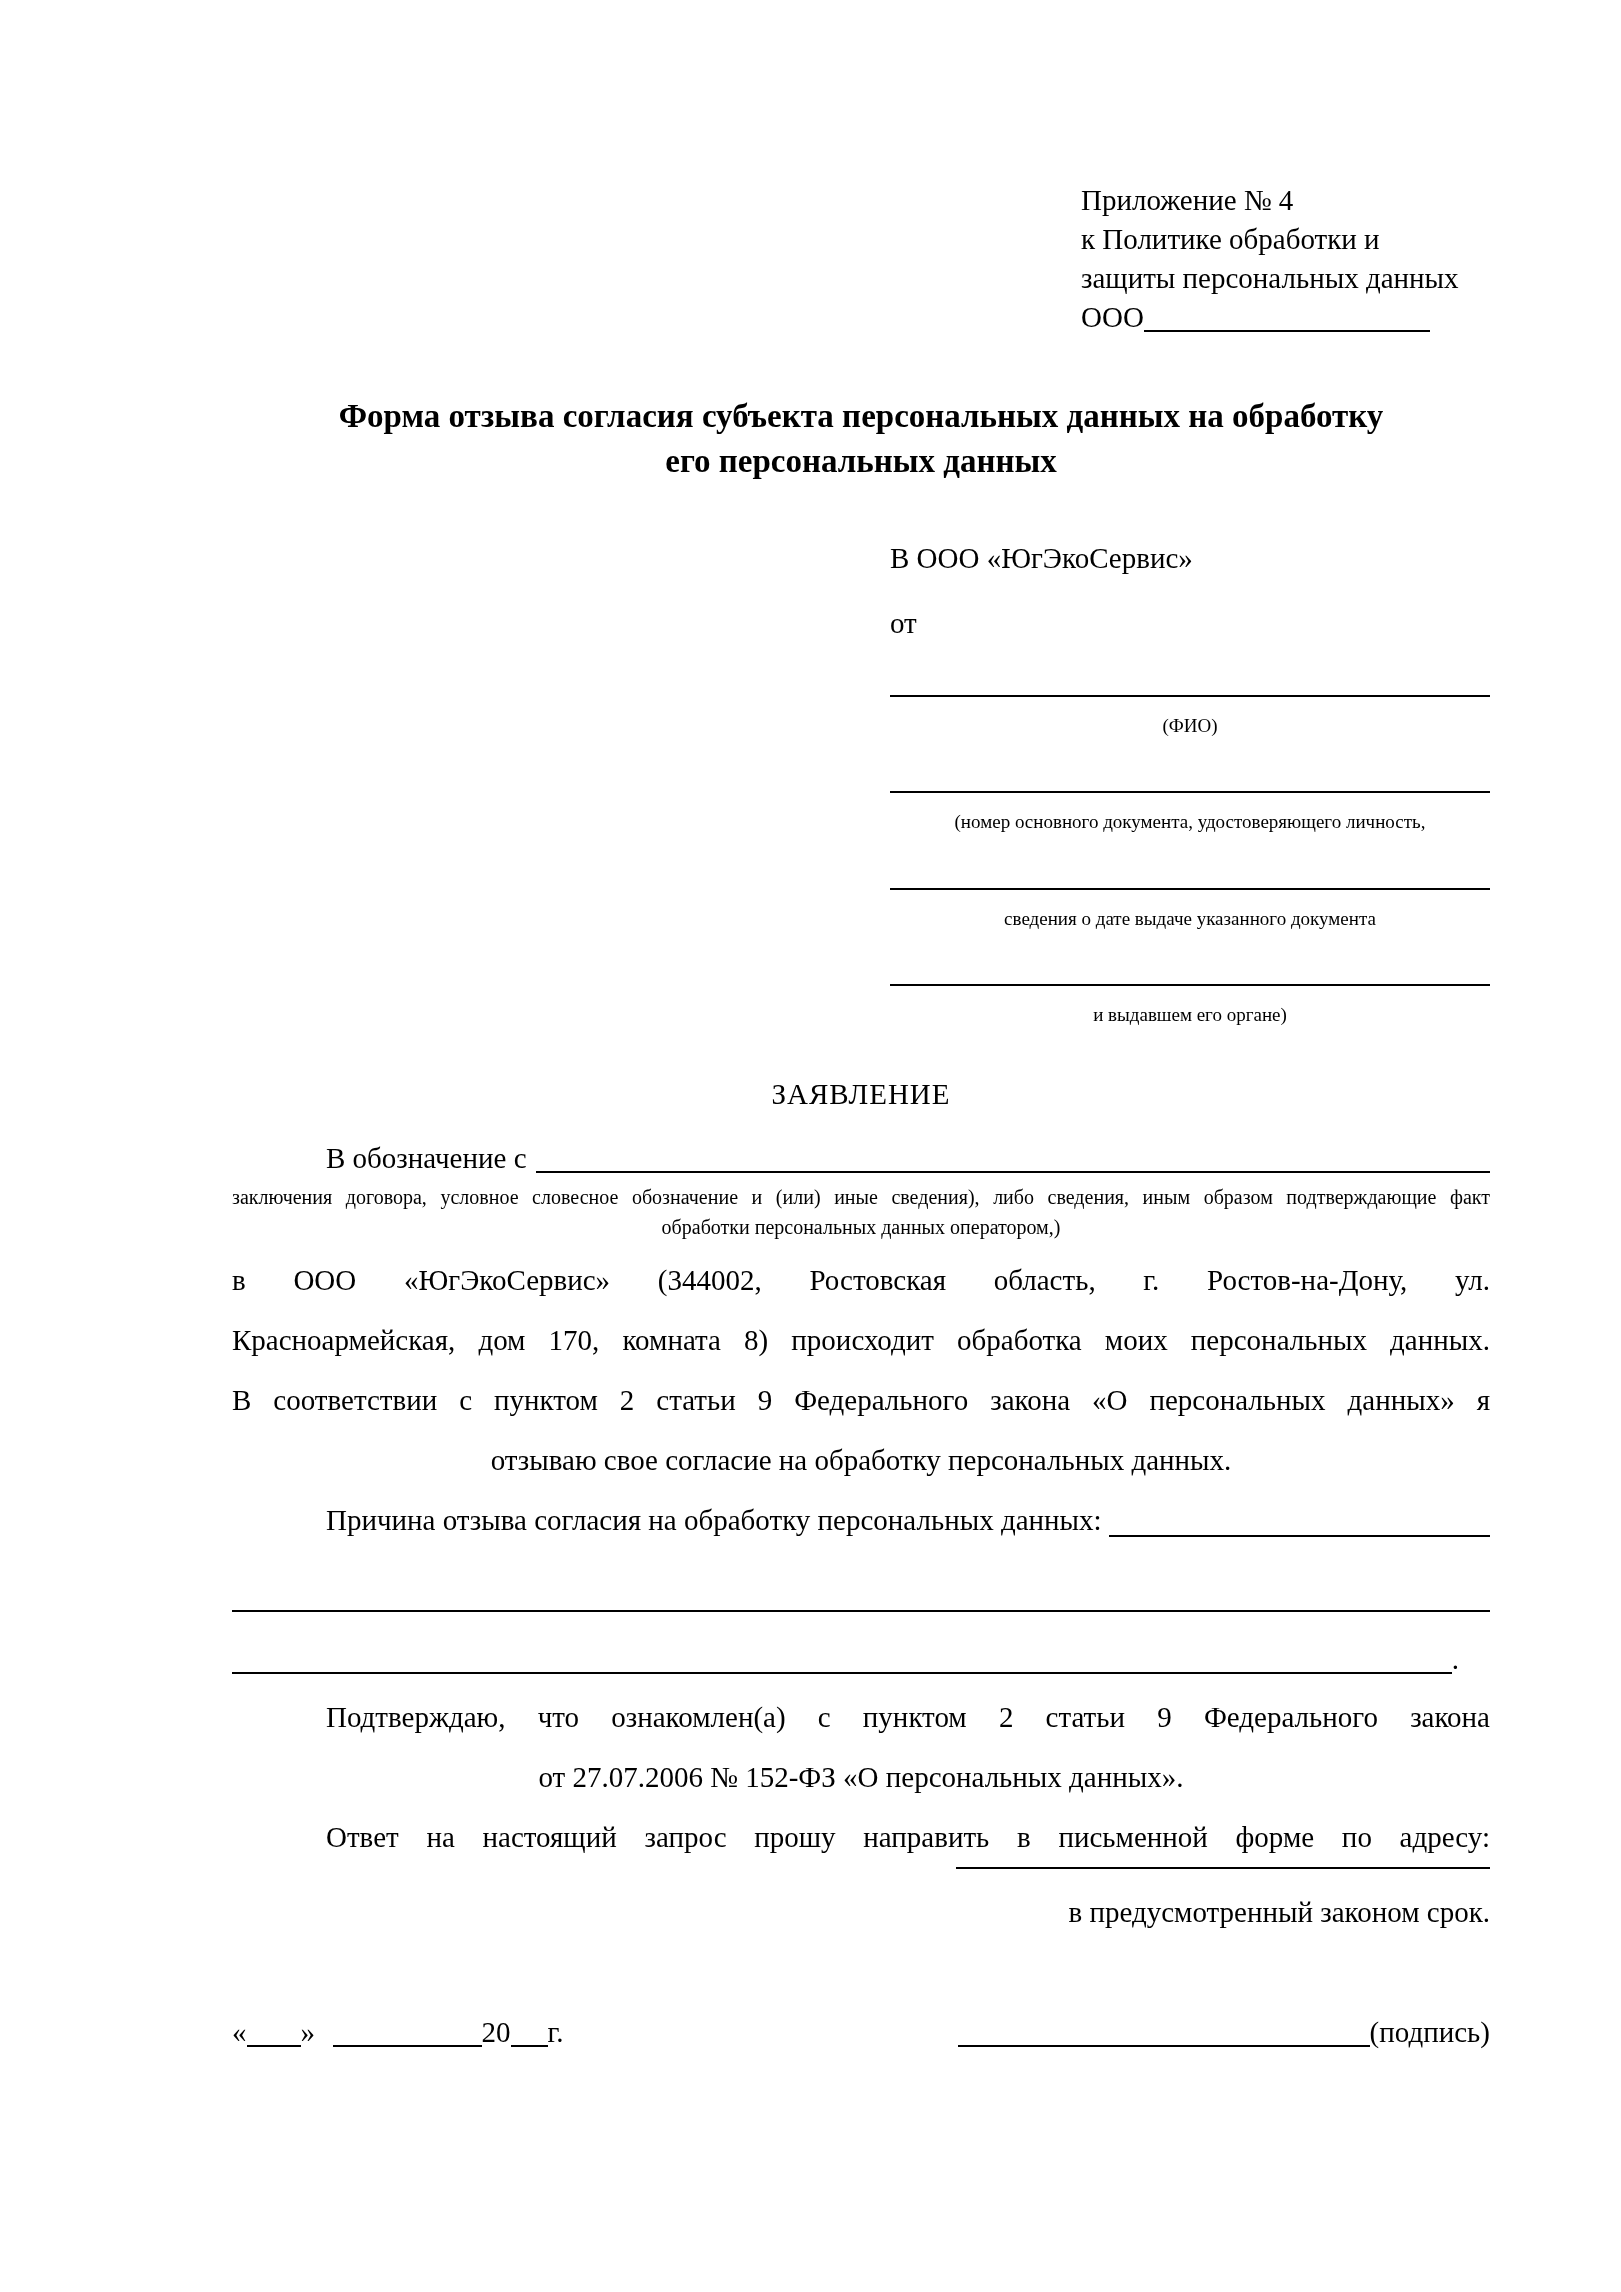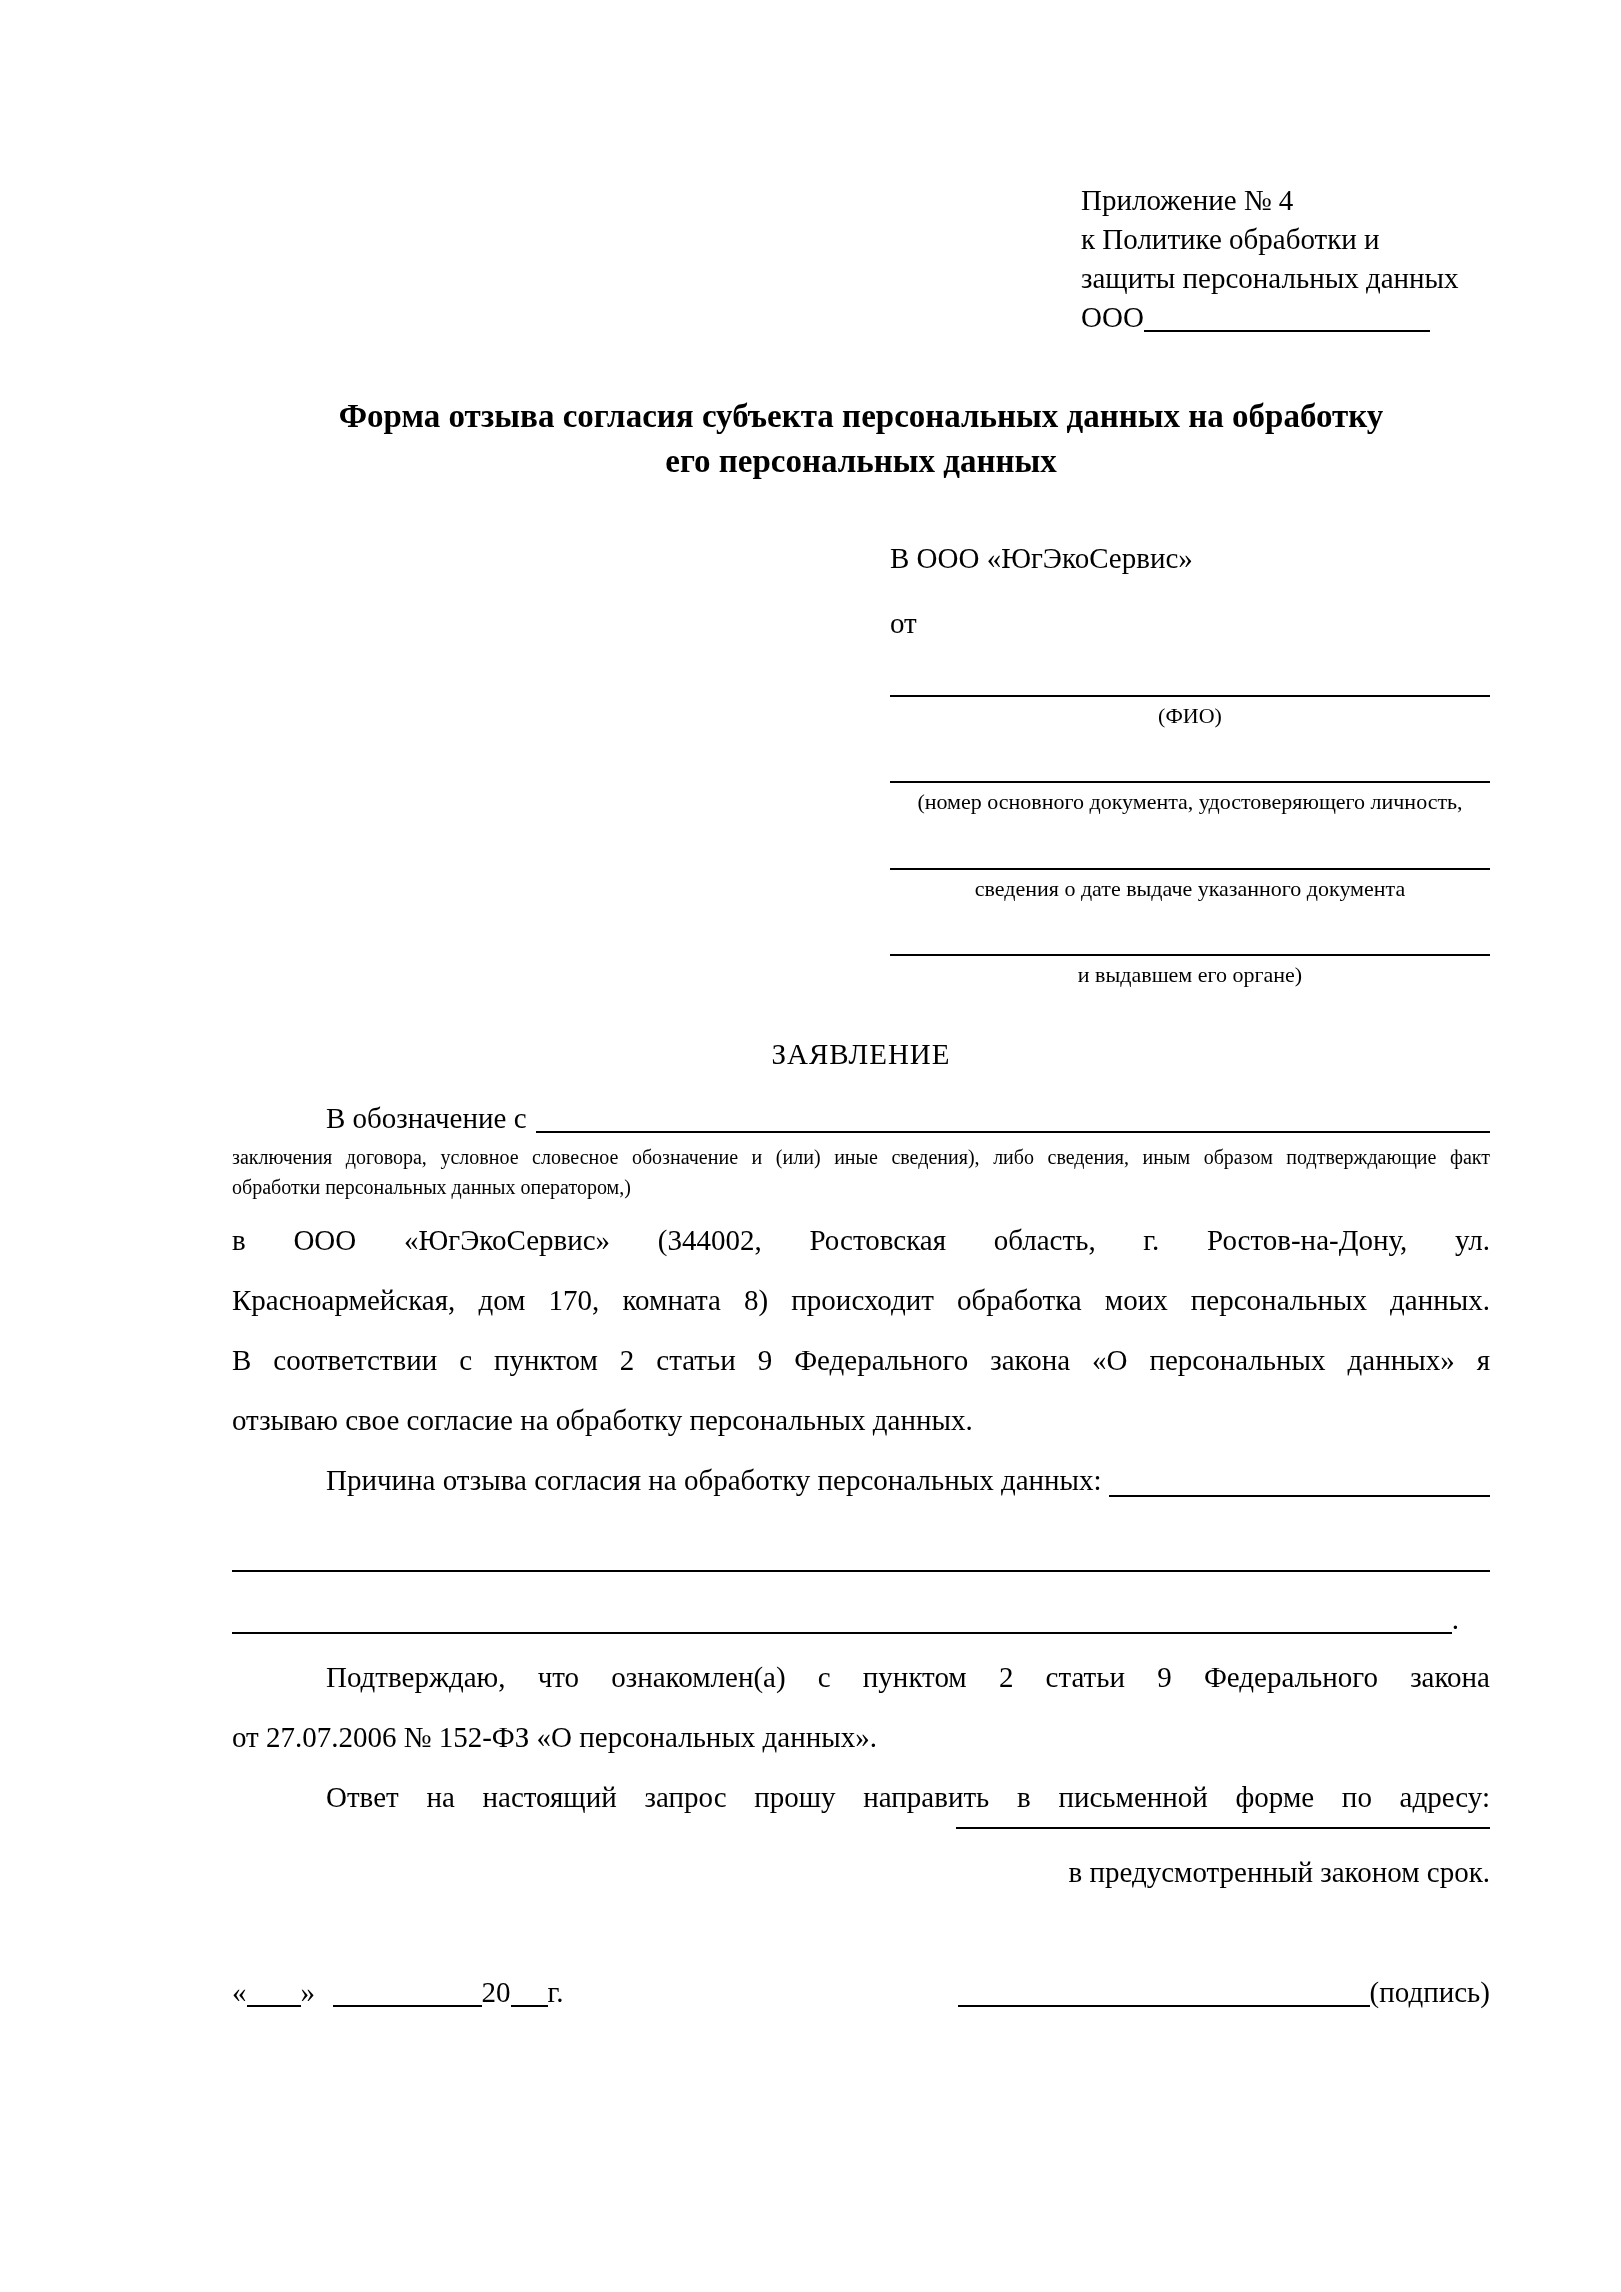--- a/index.html
+++ b/index.html
@@ -54,9 +54,9 @@
   .field { margin-top: 15.7px; }
   .field .line { height: 37px; border-bottom: 2px solid #000; }
   .field .cap {
-    font-size: 22px;
+    font-size: 19px;
     line-height: 24.5px;
-    padding-top: 7px;
+    padding-top: 17px;
     text-align: center;
   }
 

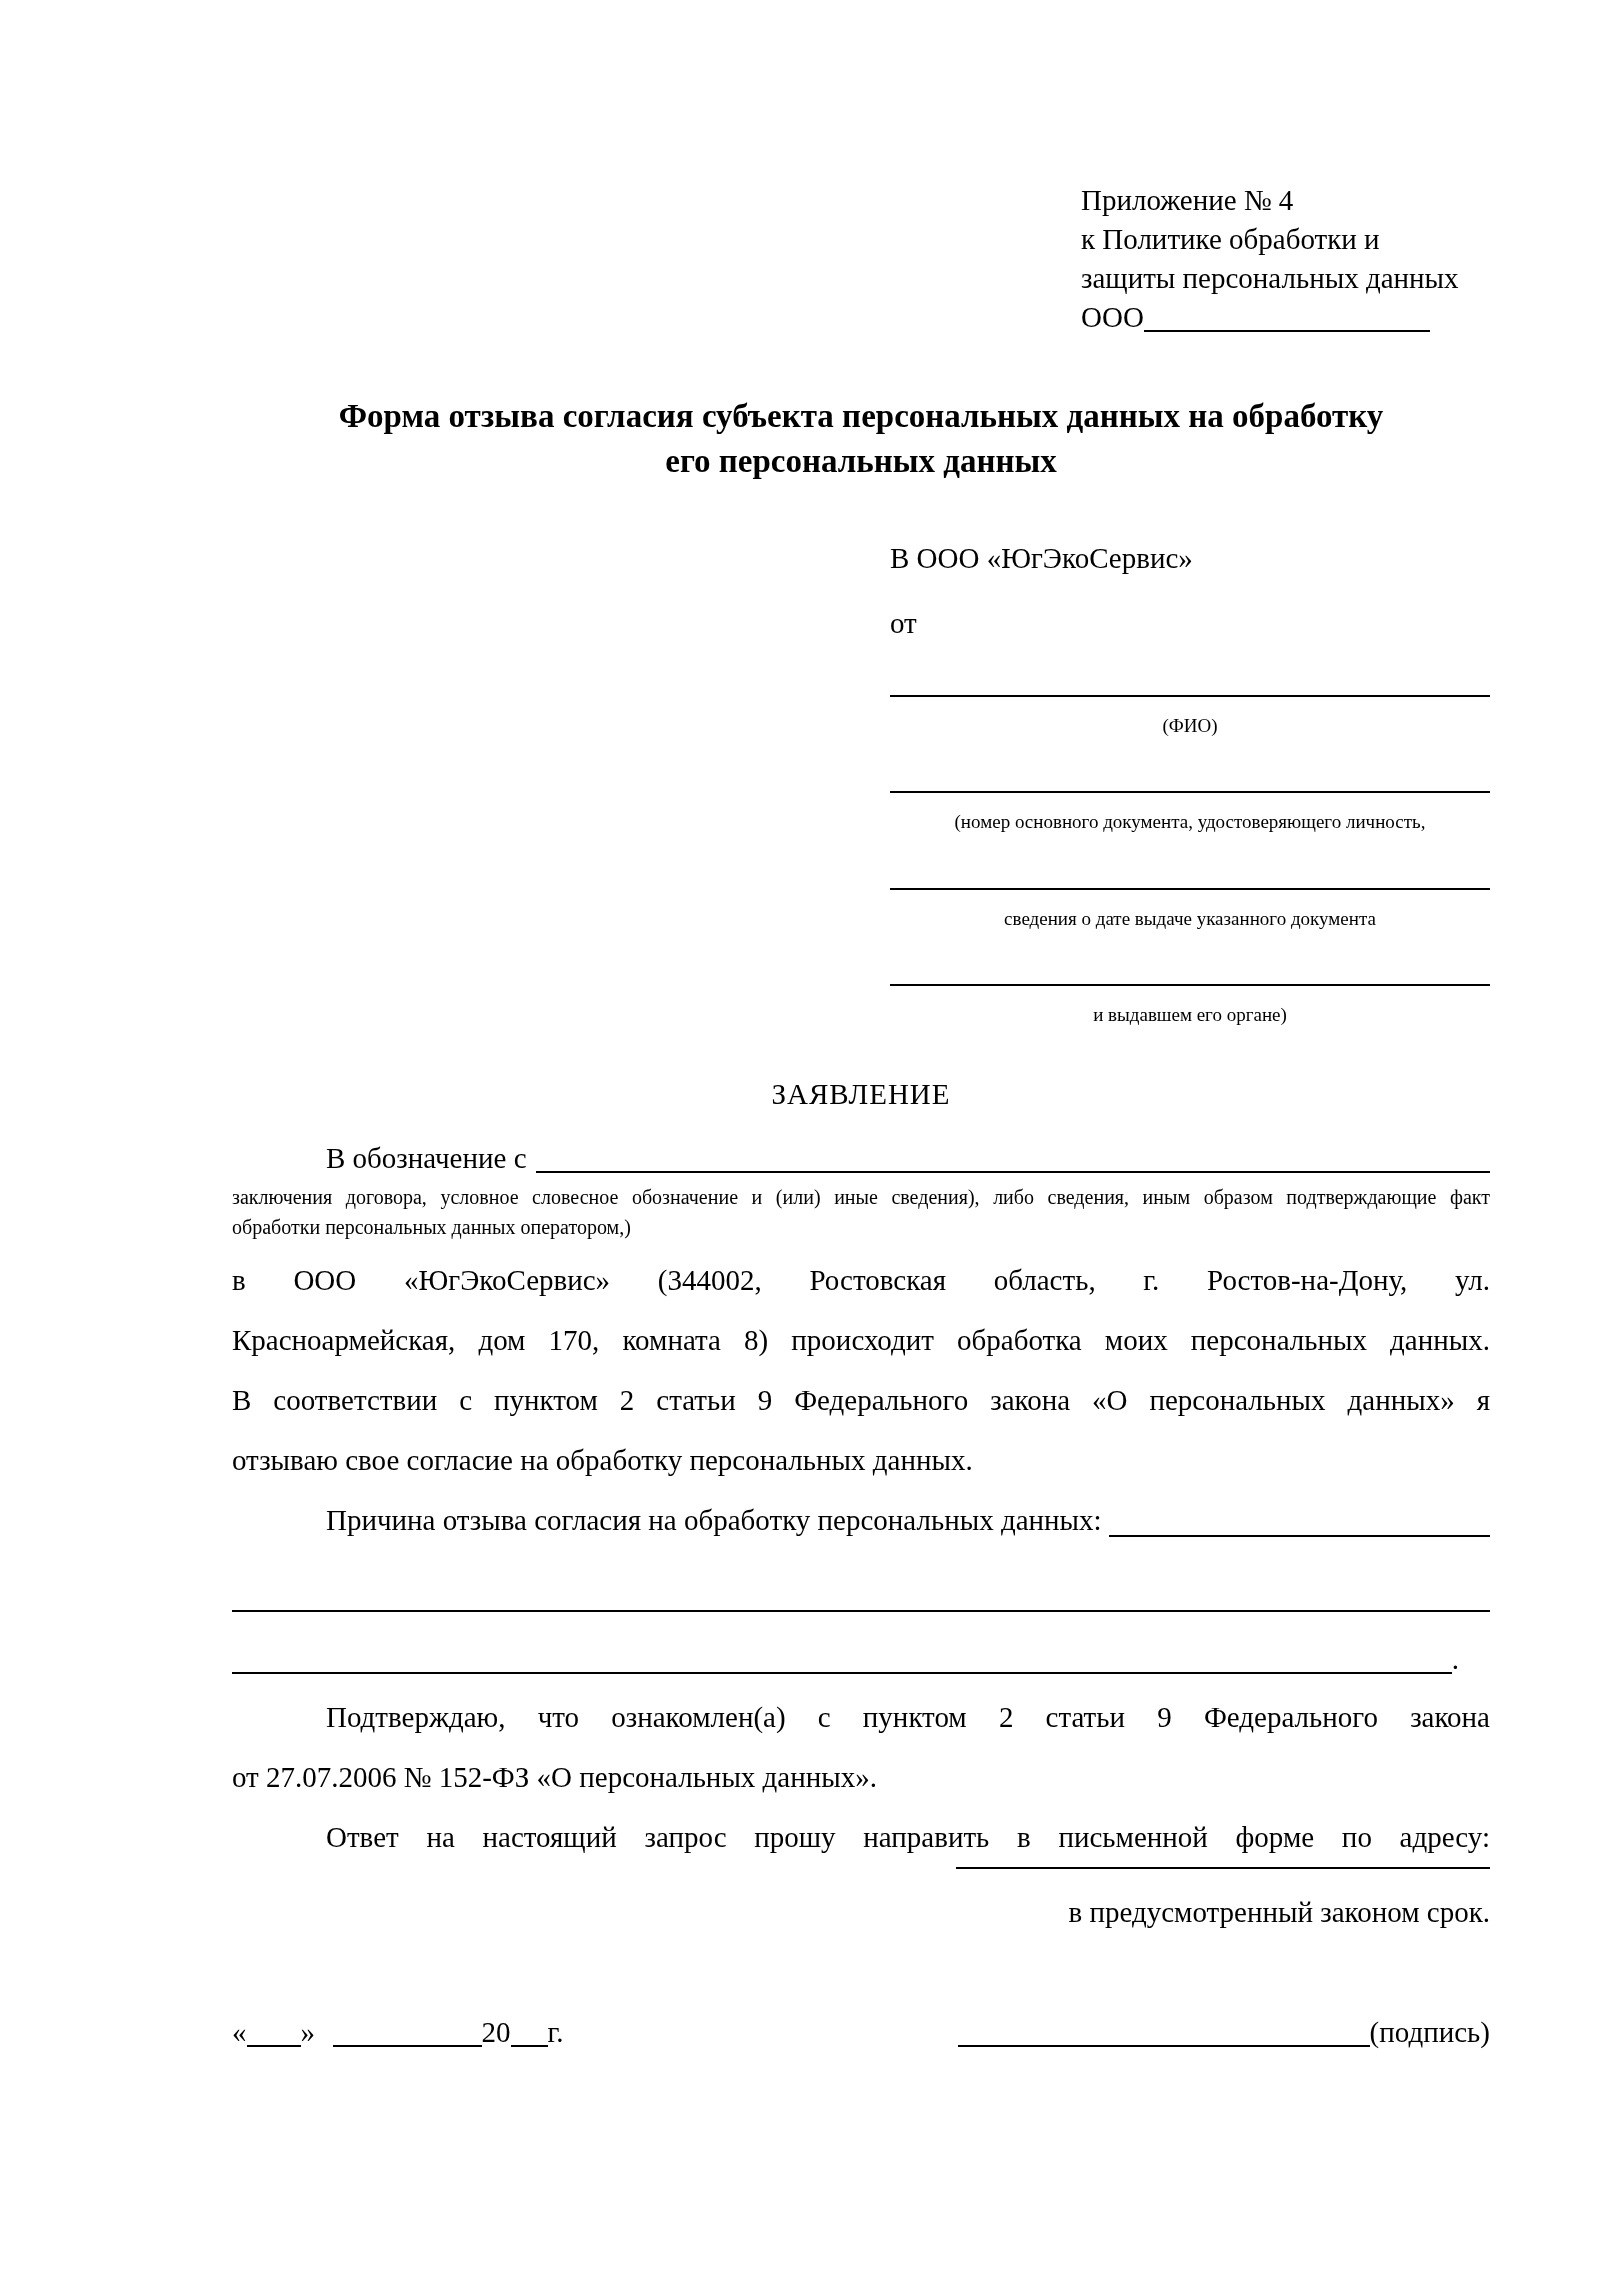--- a/index.html
+++ b/index.html
@@ -32,7 +32,7 @@
   }
   .fill { flex: 1 1 auto; border-bottom: 2px solid #000; }
   .jl { text-align: justify; text-align-last: justify; }
-  .left { text-align: left; }
+  .left { text-align: center; }
 
   
   .hdr-block { margin-left: 849px; line-height: 39px; }

